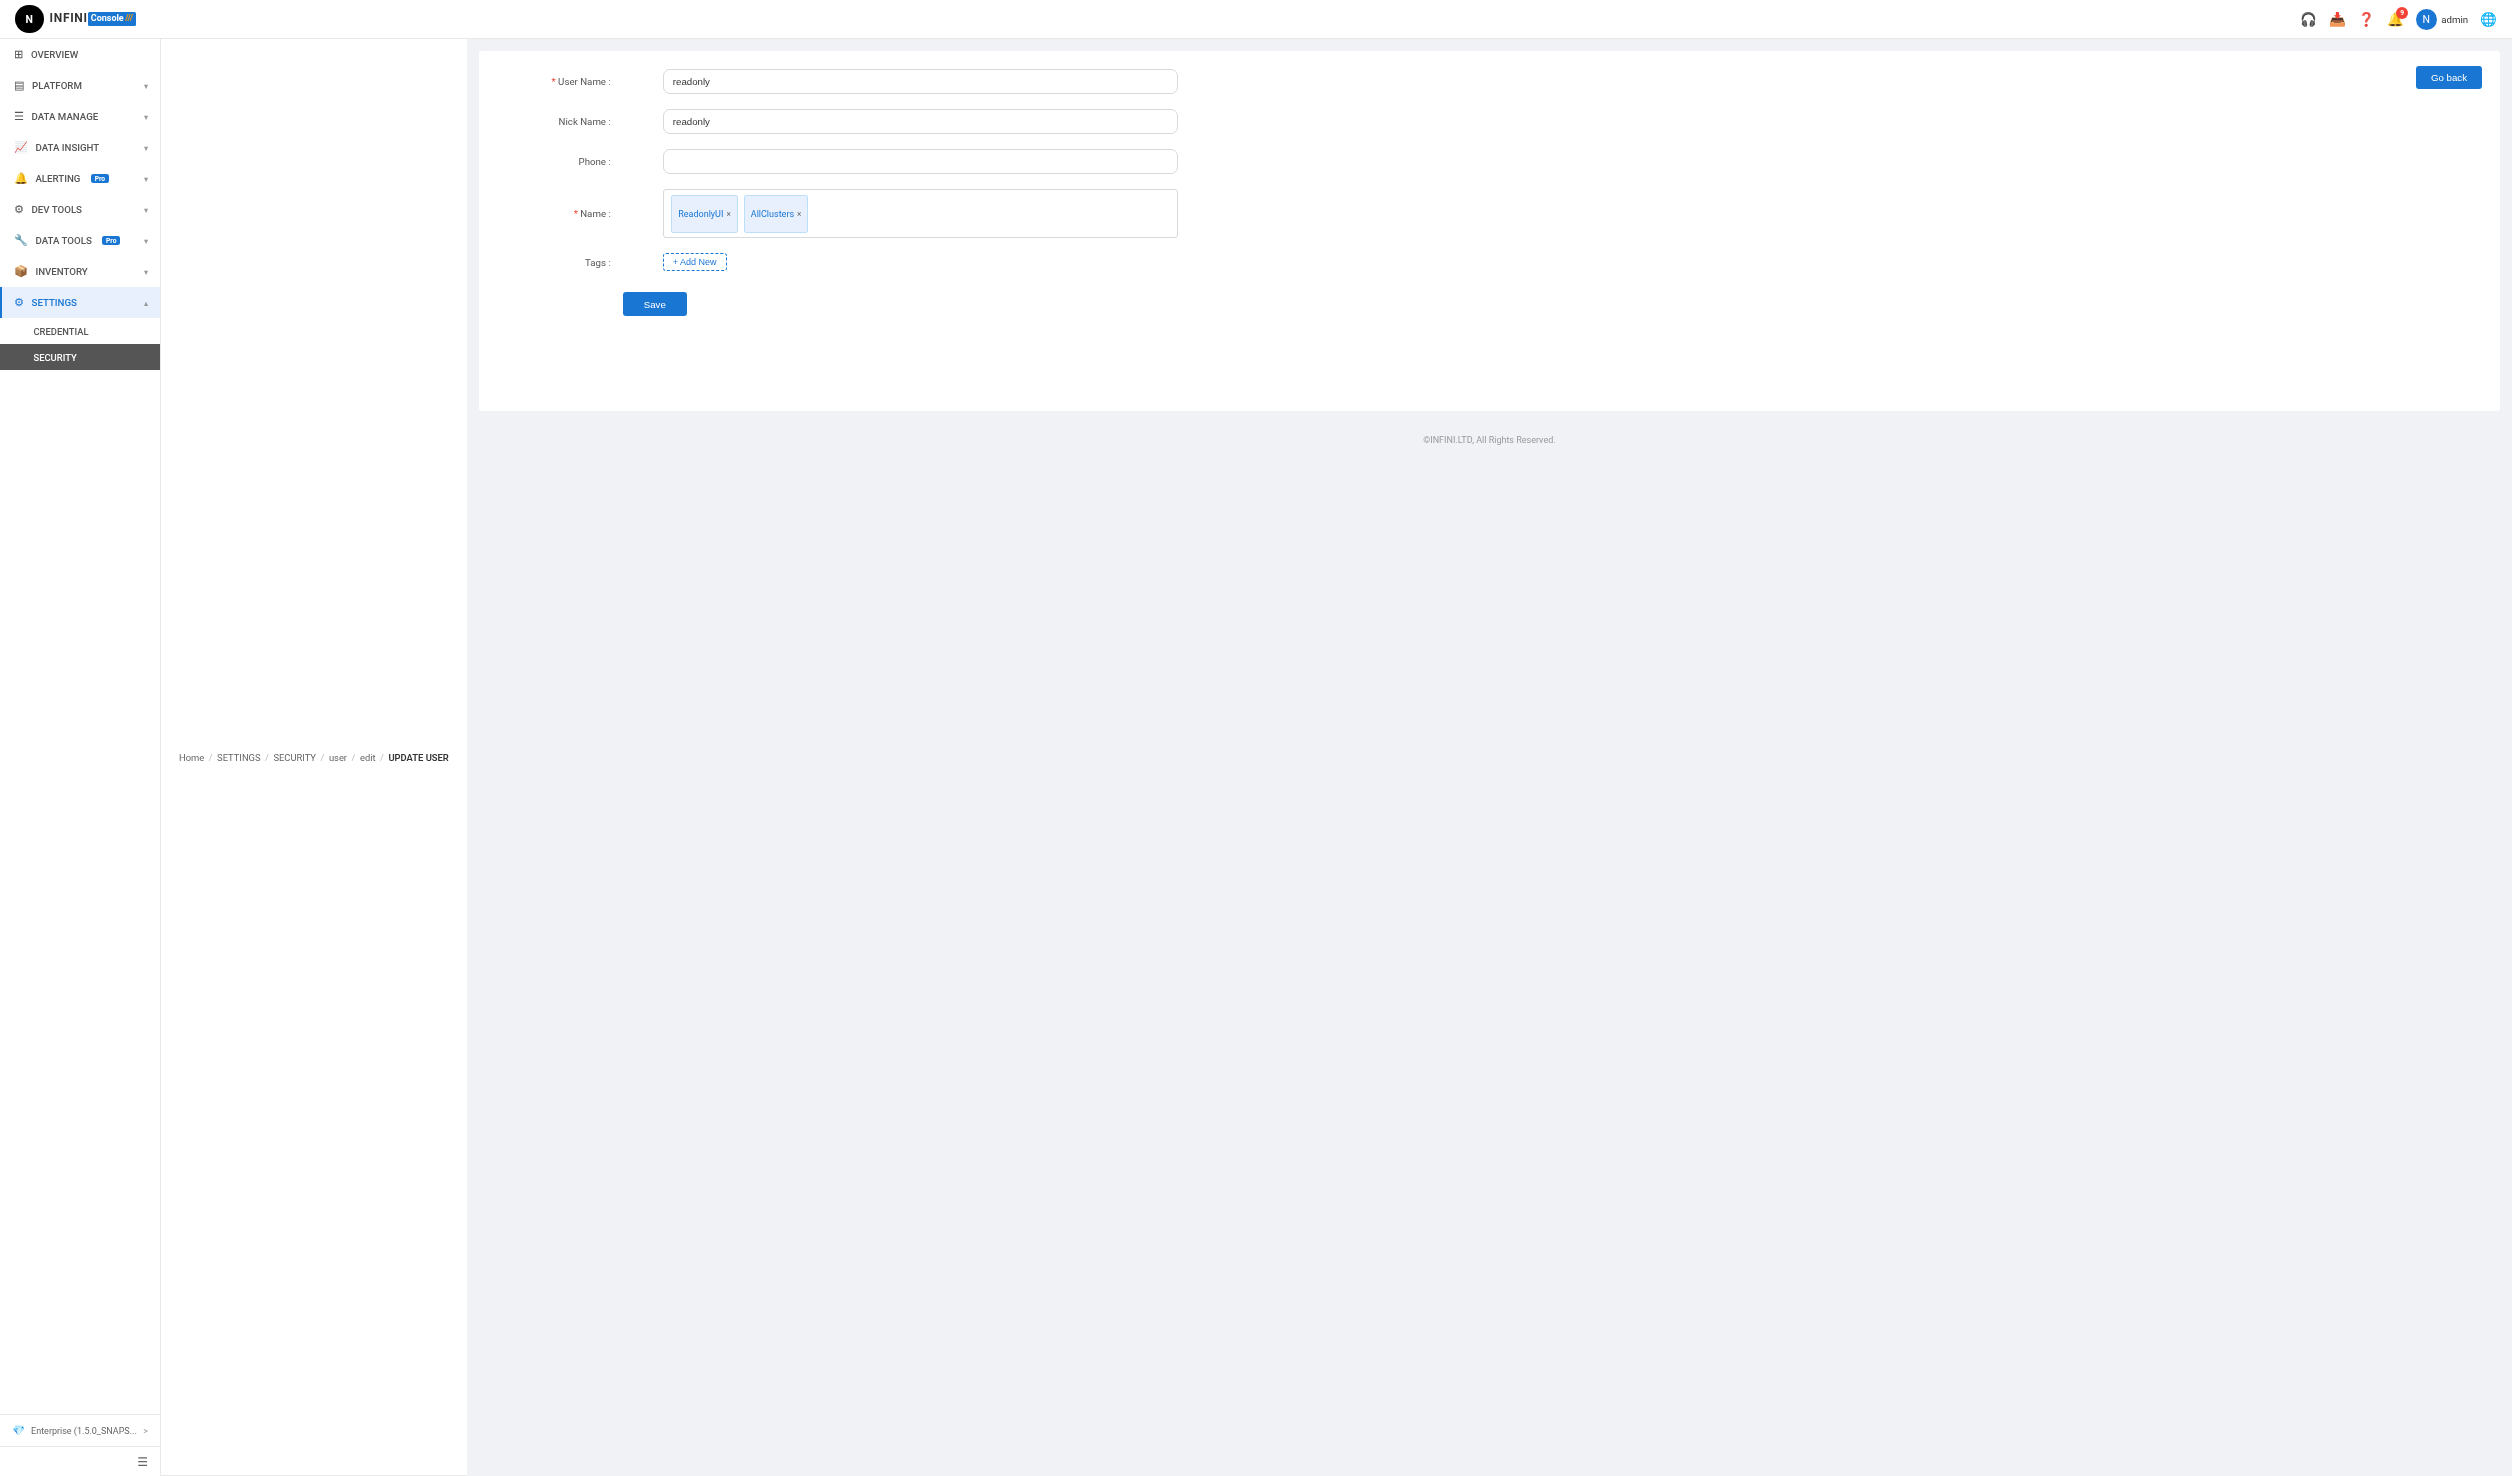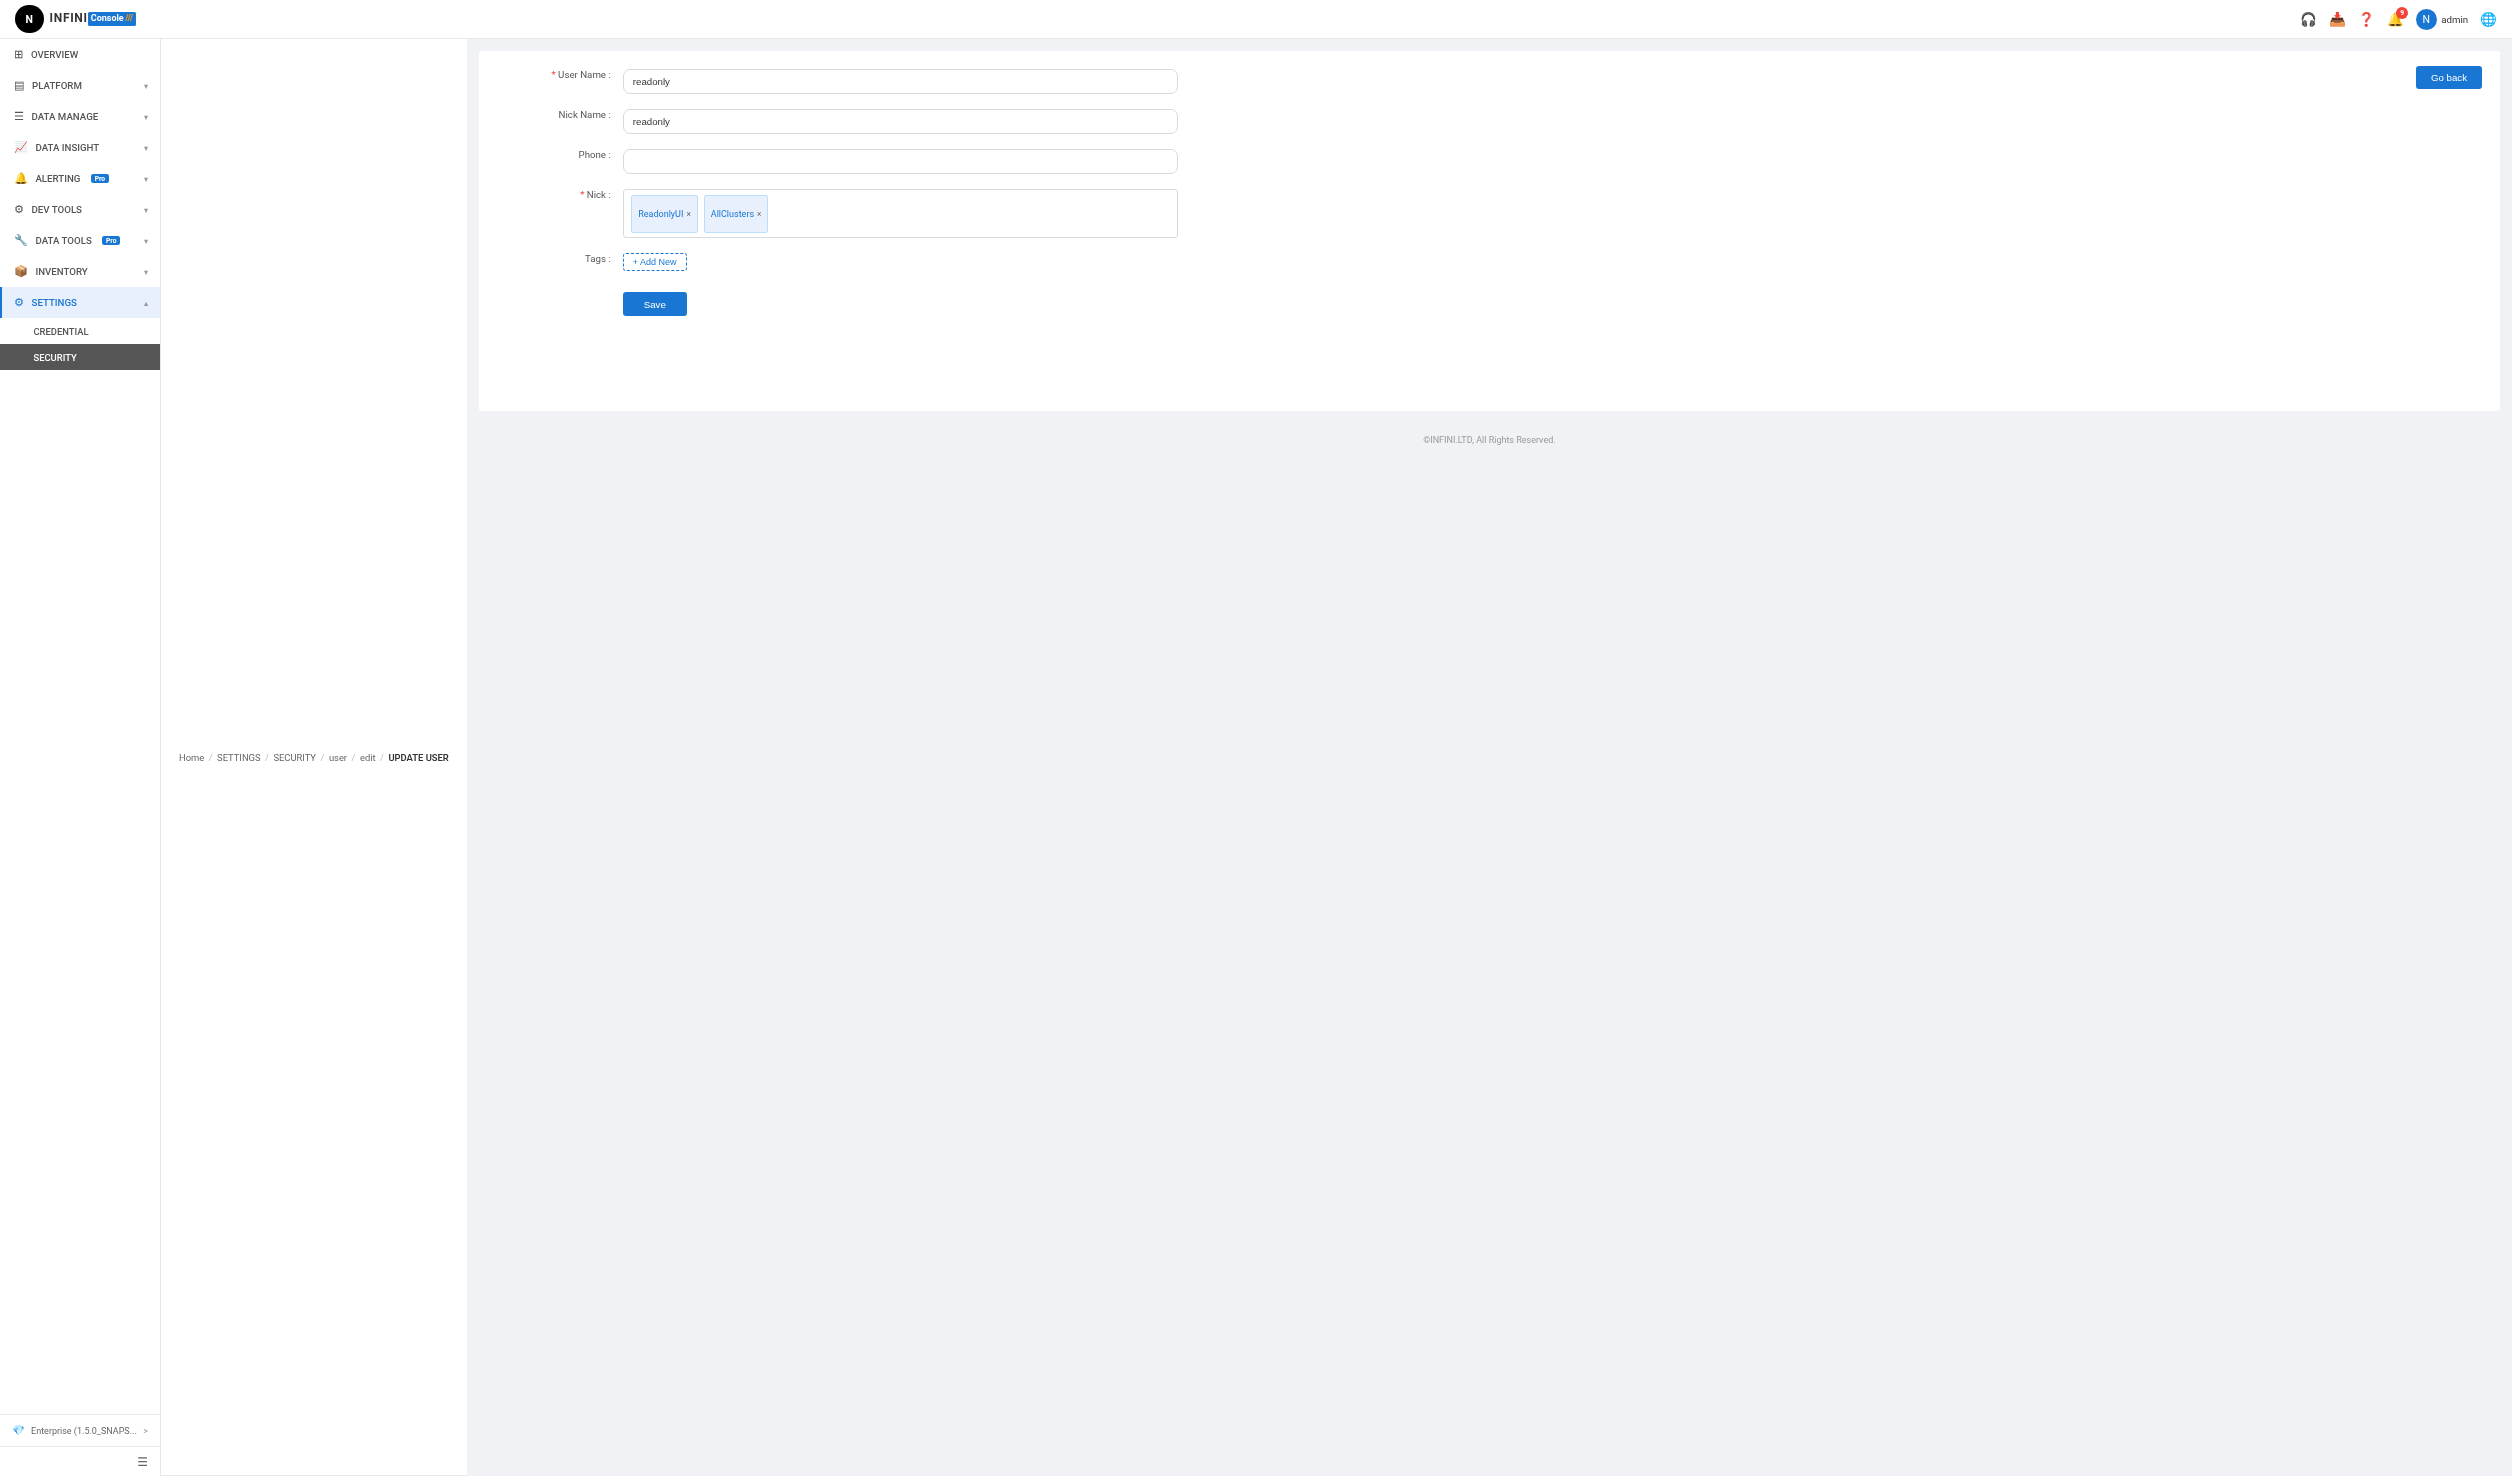--- a/index.html
+++ b/index.html
@@ -255,8 +255,10 @@
 
     .form-row {
       display: flex;
+      align-items: center;
       margin-bottom: 15px;
       max-width: 675px;
+      gap: 40px;
     }
     .form-label {
       width: 120px;

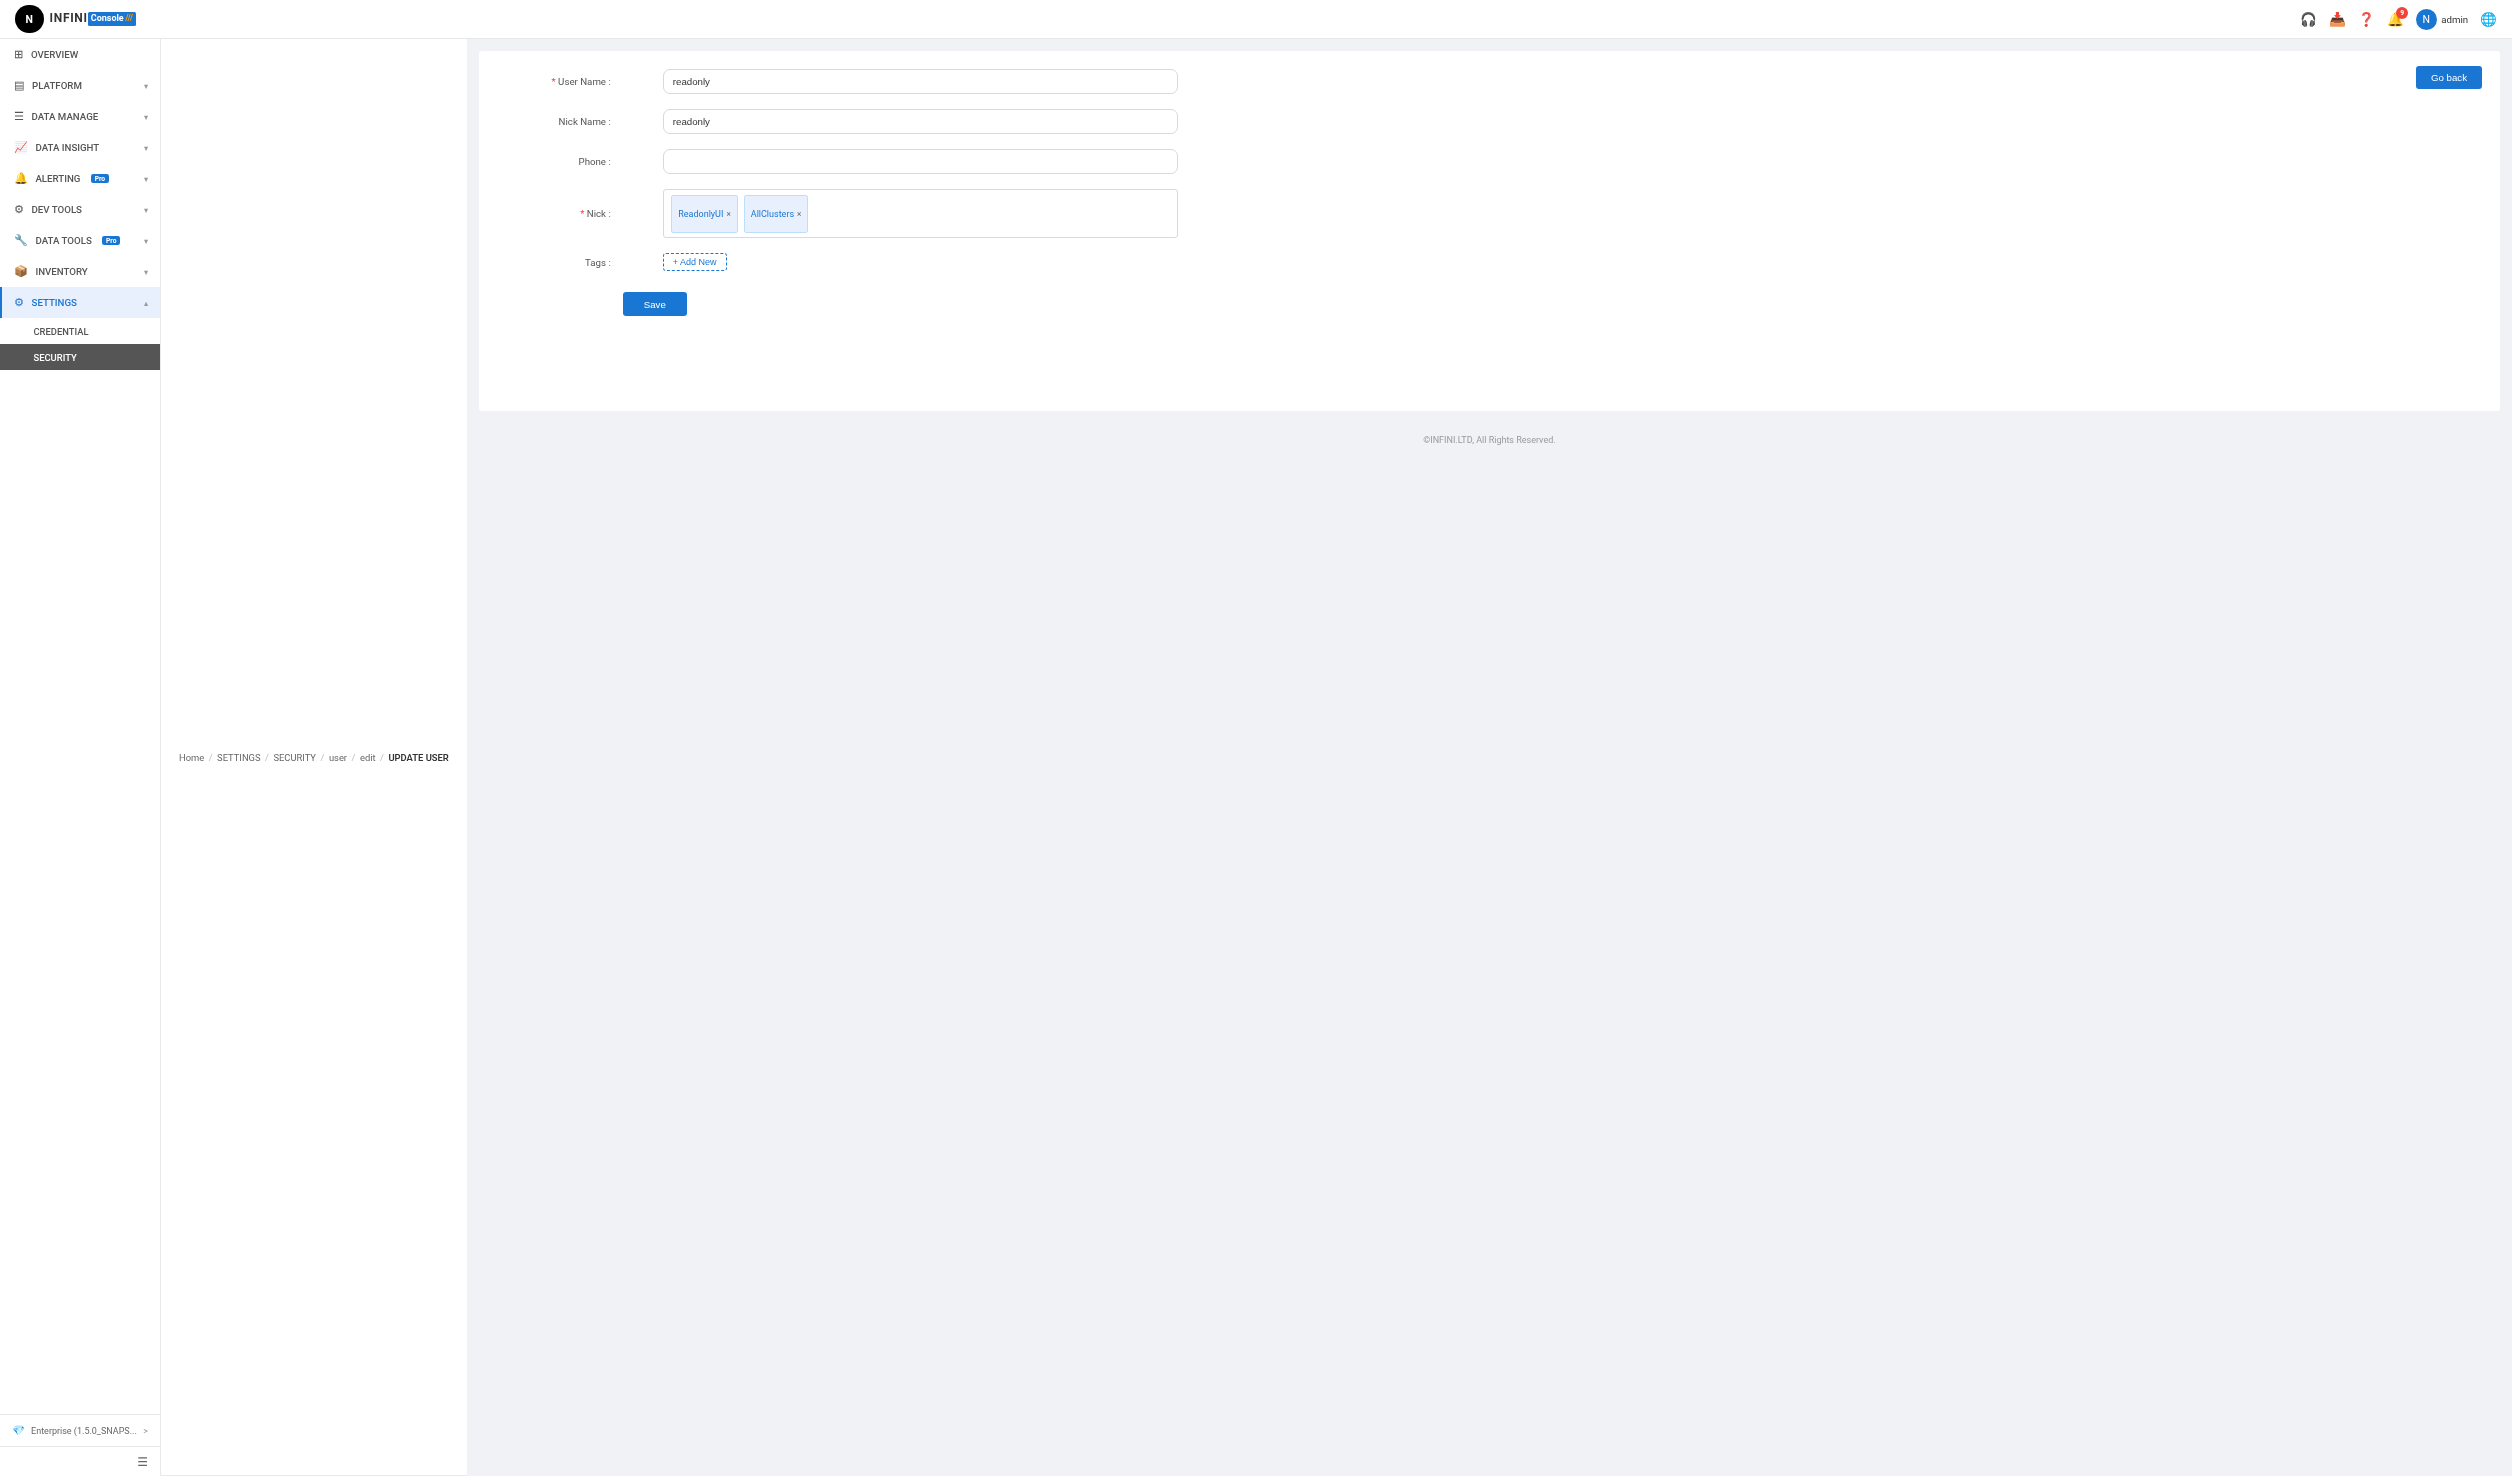--- a/index.html
+++ b/index.html
@@ -523,7 +523,7 @@
 
 
         <div class="form-row">
-          <label class="form-label required">Nick :</label>
+          <label class="form-label required">Name :</label>
           <div class="role-container">
             <div class="role-tag">
               <span>ReadonlyUI</span>

